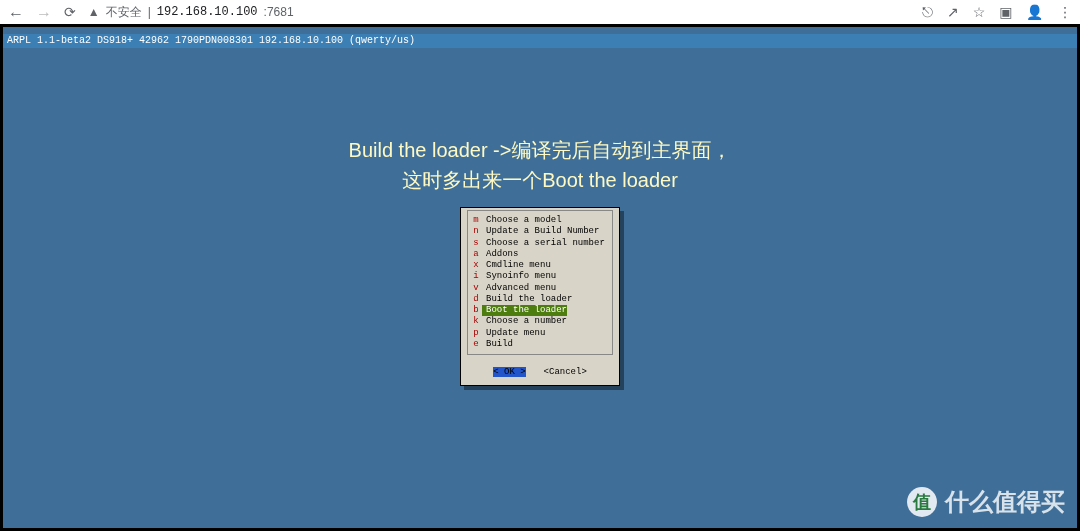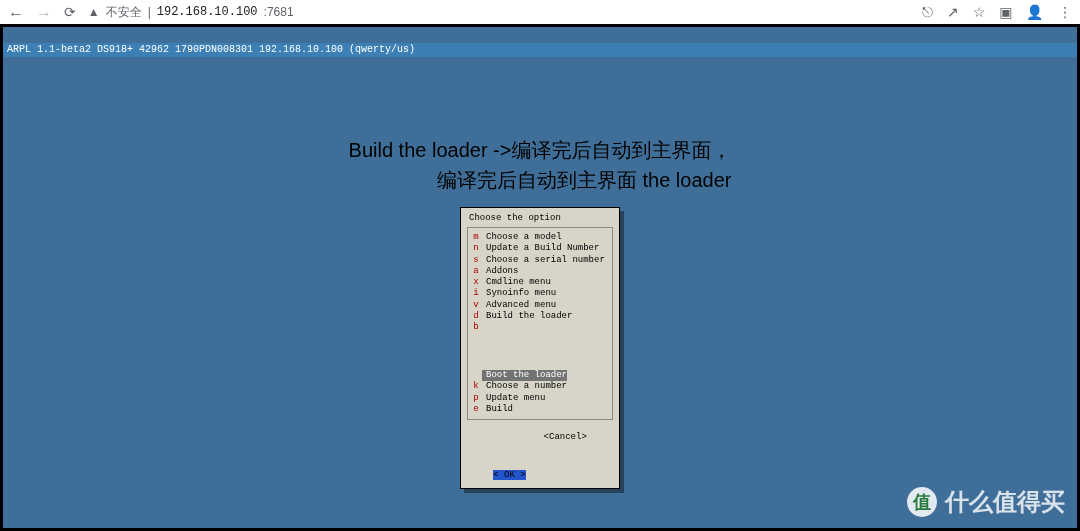--- a/index.html
+++ b/index.html
@@ -24,7 +24,7 @@
       width: 100%; height: 100%; background: #3f6f99; position: relative;
     }
     .status-line {
-      position: absolute; top: 16px; left: 0; width: 100%; height: 14px; background: #3b7fb5;
+      position: absolute; top: 7px; left: 0; width: 100%; height: 14px; background: #3b7fb5;
       color: #fff; font-family: "Courier New", monospace; font-size: 10px; padding: 1px 4px;
       white-space: nowrap;
     }

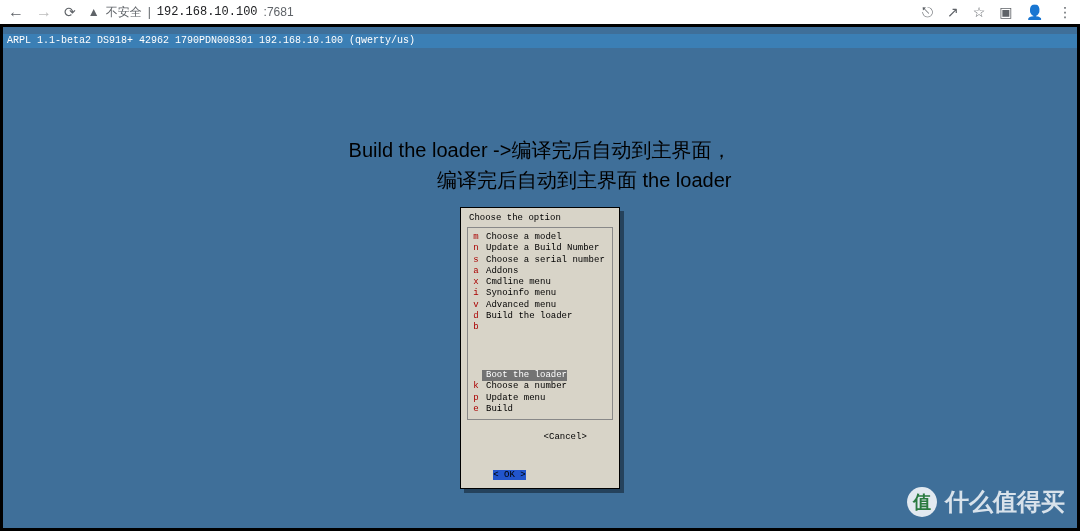--- a/index.html
+++ b/index.html
@@ -31,7 +31,7 @@
     
     .caption {
       position: absolute; top: 108px; left: 50%; transform: translateX(-50%);
-      color: #000000; font-size: 20px; text-align: right; line-height: 1.5; white-space: nowrap;
+      color: #fef9c3; font-size: 20px; text-align: center; line-height: 1.5; white-space: nowrap;
     }
     
     .dialog {

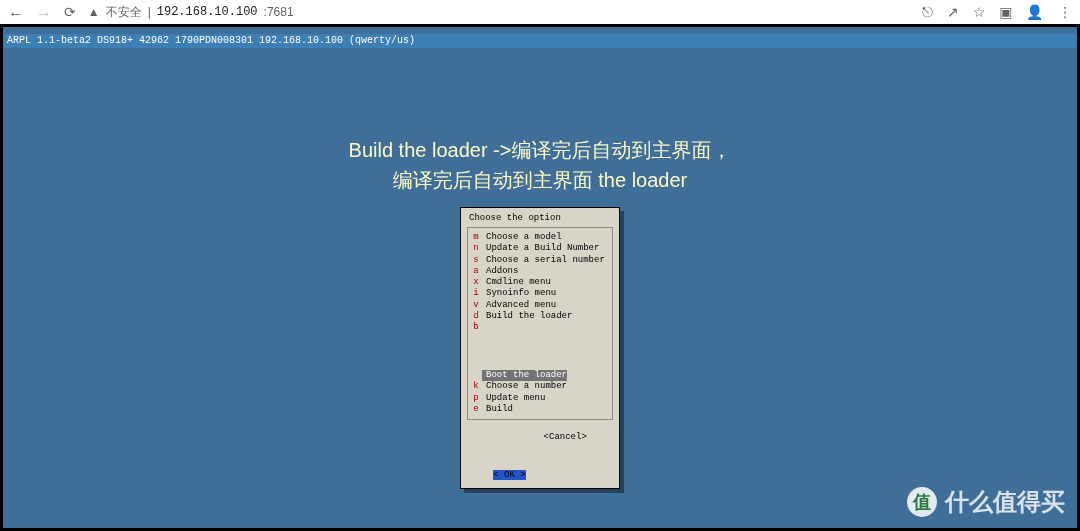--- a/index.html
+++ b/index.html
@@ -98,7 +98,7 @@
 
     <div class="caption">
       <div>Build the loader -&gt;编译完后自动到主界面，</div>
-      <div>编译完后自动到主界面 the loader</div>
+      <div>这时多出来一个Boot the loader</div>
     </div>
 
     <div class="dialog">

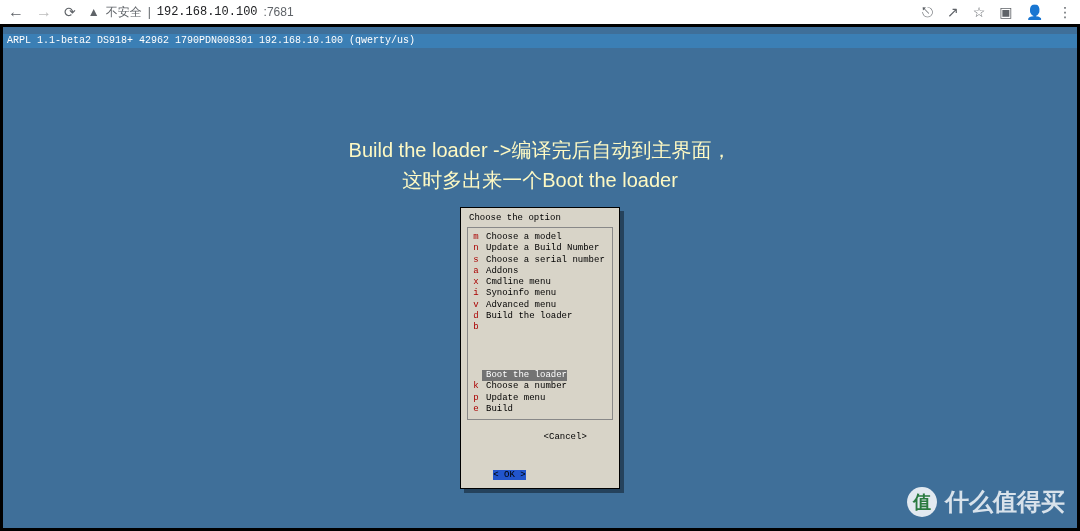--- a/index.html
+++ b/index.html
@@ -102,7 +102,6 @@
     </div>
 
     <div class="dialog">
-      <div class="dialog-title">Choose the option</div>
       <div class="dialog-inner" id="menu-list">
           <div class="menu-row">
             <span class="menu-key">m</span>

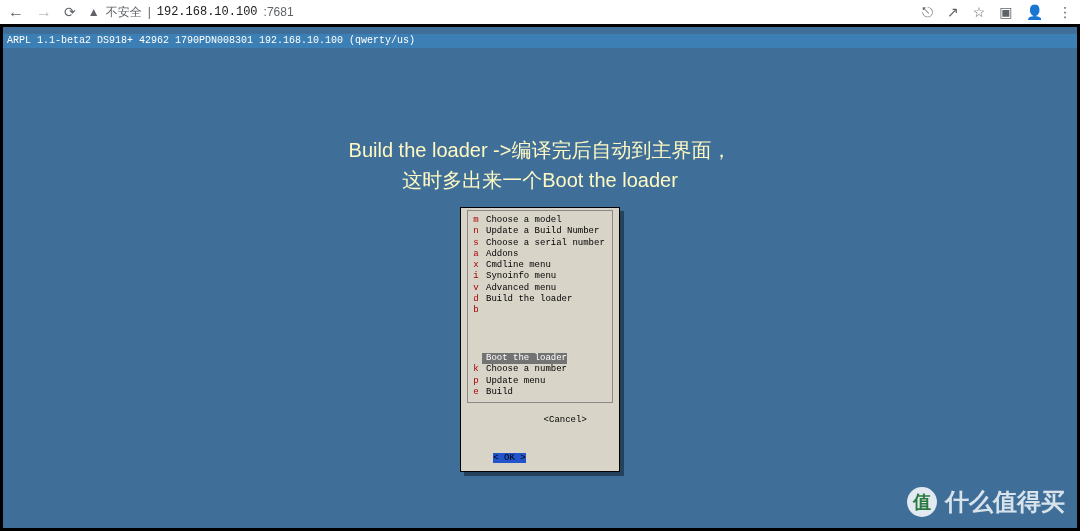--- a/index.html
+++ b/index.html
@@ -48,7 +48,7 @@
     .menu-row { display: flex; white-space: nowrap; line-height: 1.25; }
     .menu-key { color: #aa0000; width: 12px; text-align: center; }
     .menu-label { color: #000; padding-left: 4px; }
-    .menu-row.selected .menu-label { background: #737373; color: #fff; margin-top: 48px; }
+    .menu-row.selected .menu-label { background: #4d7c0f; color: #fff; }
     
     .dialog-buttons {
       display: flex; justify-content: center; gap: 18px; padding: 6px 0 8px;

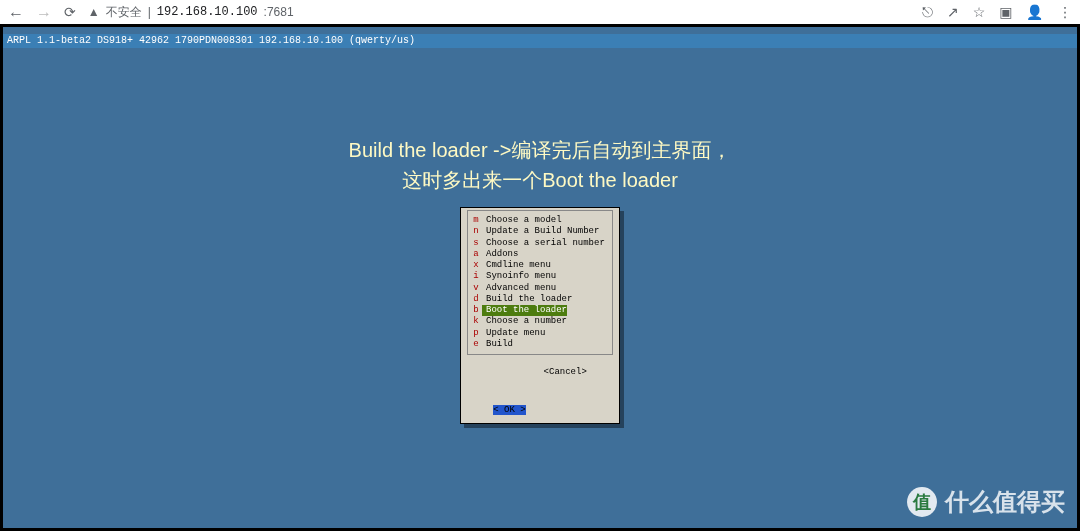--- a/index.html
+++ b/index.html
@@ -54,7 +54,7 @@
       display: flex; justify-content: center; gap: 18px; padding: 6px 0 8px;
       font-family: "Courier New", monospace; font-size: 9px;
     }
-    .ok-wrap { background: #2255cc; display: inline-block; margin-top: 38px; }
+    .ok-wrap { background: #2255cc; display: inline-block; }
     .btn-cancel { color: #000; }
     
     .watermark {

